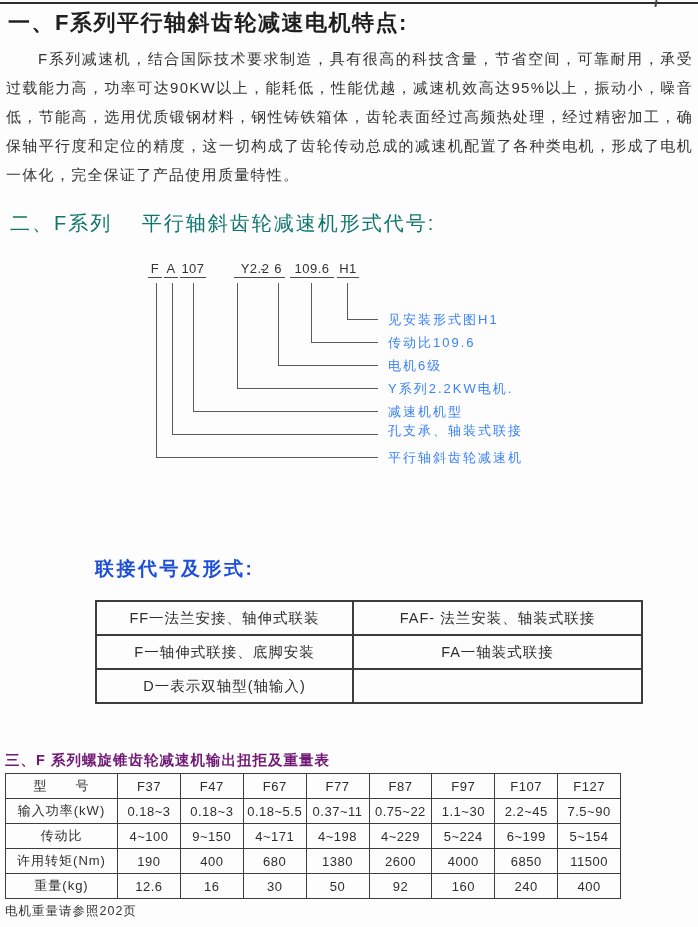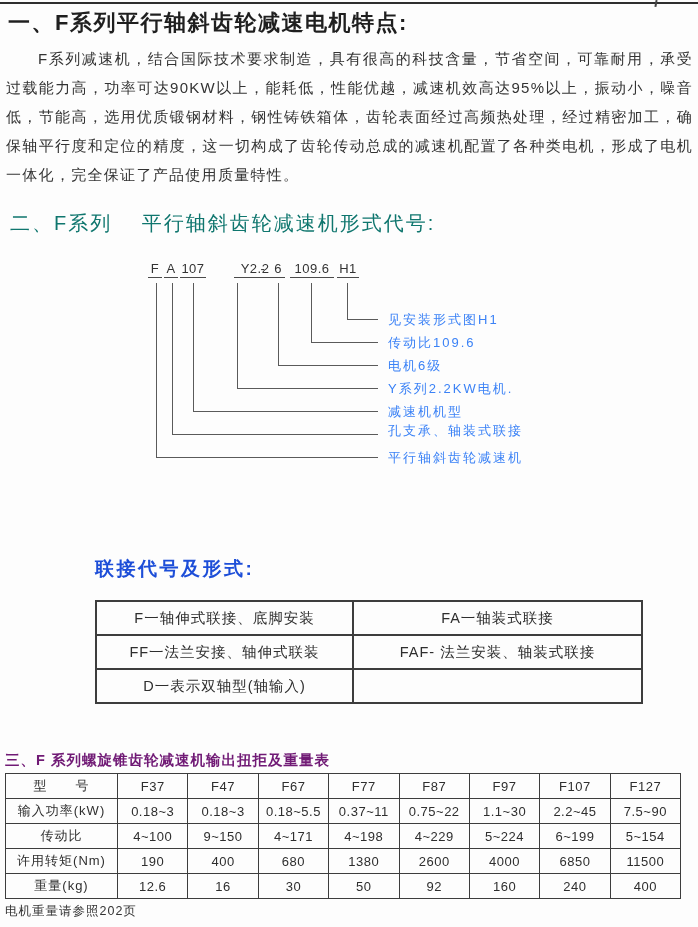--- a/index.html
+++ b/index.html
@@ -130,12 +130,12 @@
     </colgroup>
   <tbody>
       <tr>
+        <td>FF一法兰安接、轴伸式联装</td>
+        <td>FAF- 法兰安装、轴装式联接</td>
+      </tr>
+      <tr>
         <td>F一轴伸式联接、底脚安装</td>
         <td>FA一轴装式联接</td>
-      </tr>
-      <tr>
-        <td>FF一法兰安接、轴伸式联装</td>
-        <td>FAF- 法兰安装、轴装式联接</td>
       </tr>
       <tr>
         <td>D一表示双轴型(轴输入)</td>

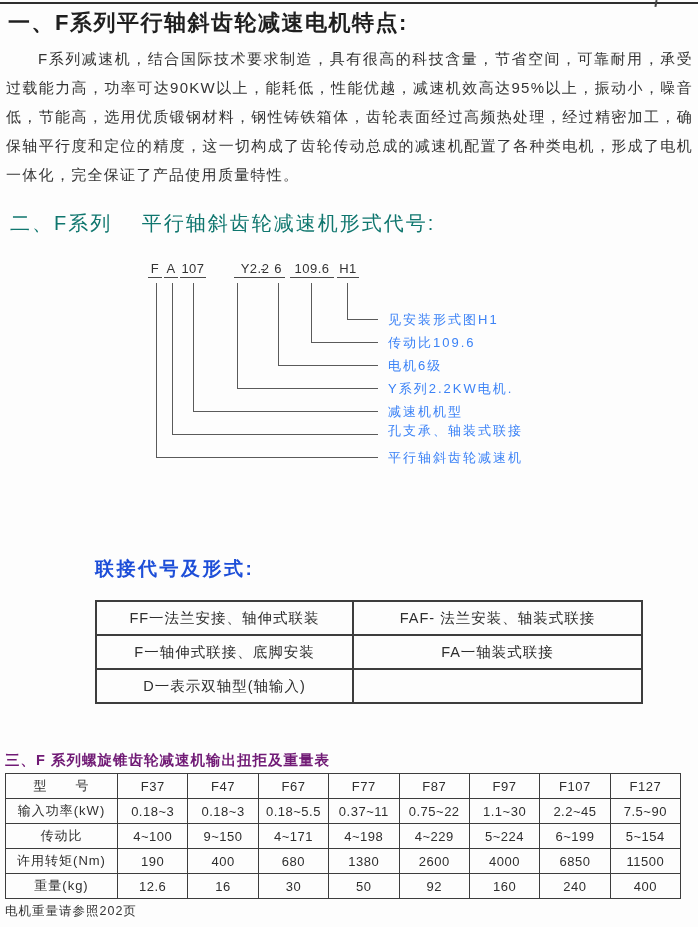--- a/index.html
+++ b/index.html
@@ -63,7 +63,7 @@
     font-size:14.5px; font-weight:bold; letter-spacing:1px; color:#701a75;
     white-space:nowrap;
   }
-  .torque-table { top:773px; left:5px; width:676px; }
+  .torque-table { top:773px; left:5px; width:616px; }
   .torque-table td {
     border:1.5px solid #3d3d3d; height:25px;
     font-size:13px; letter-spacing:0.5px; text-align:center;

